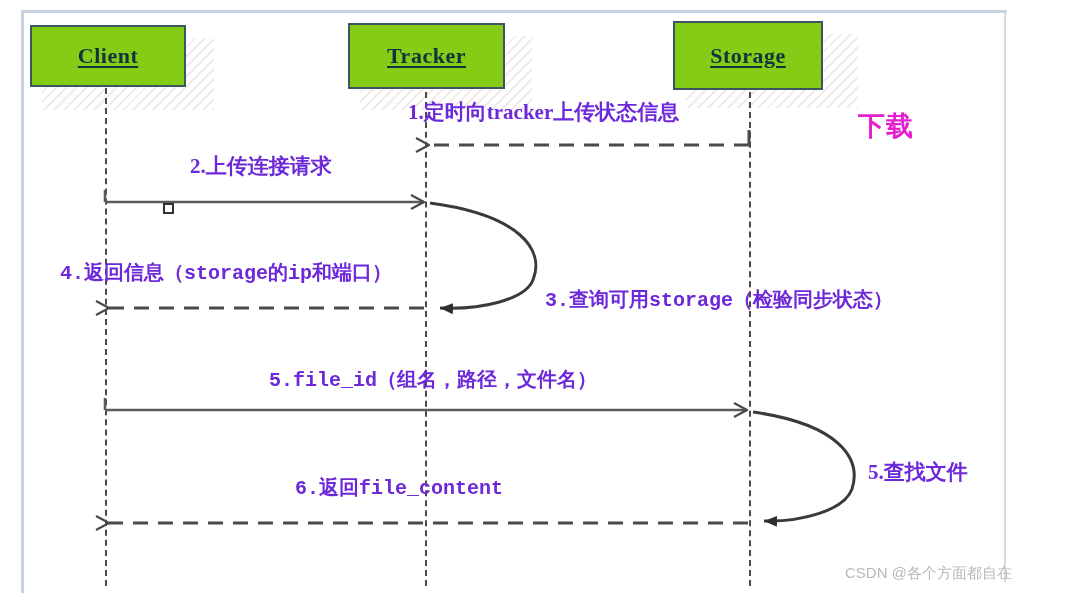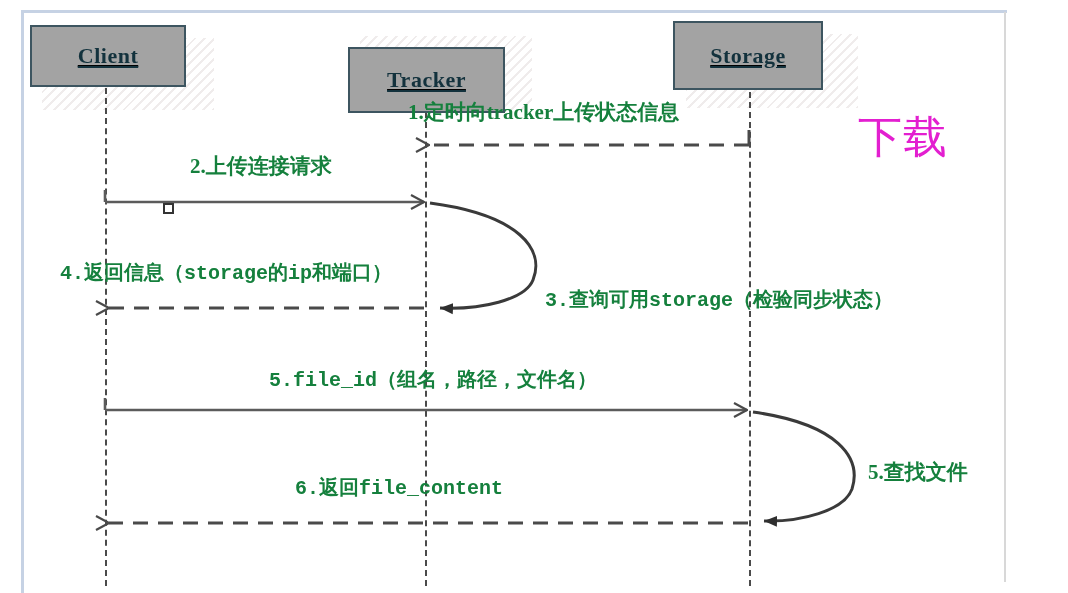--- a/index.html
+++ b/index.html
@@ -42,13 +42,12 @@
   
   .actor-box {
     position: absolute;
-    background: #a3a3a3;
+    background: #84cc16;
     border: 2.5px solid #3d5560;
     box-sizing: border-box;
     display: flex;
     align-items: center;
     justify-content: center;
-    text-decoration: underline;
   }
   .actor-label {
     font-family: "Liberation Serif", "DejaVu Serif", serif;

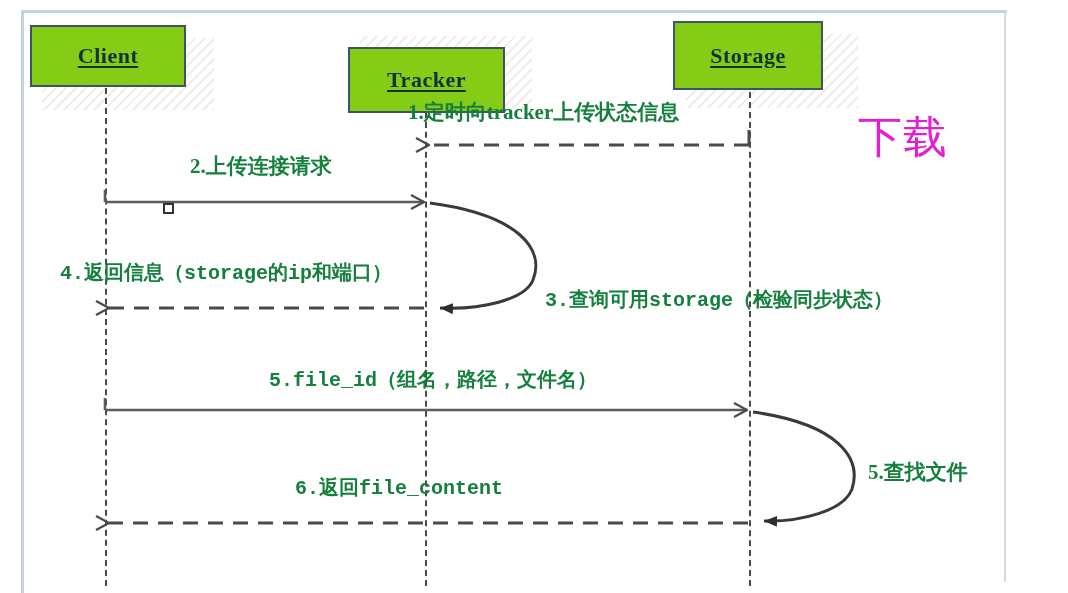--- a/index.html
+++ b/index.html
@@ -147,7 +147,7 @@
     <span class="actor-label">Client</span>
   </div>
 
-  <div class="actor-box" style="left:348px; top:23px; width:157px; height:66px;margin-top:24px;">
+  <div class="actor-box" style="left:348px; top:23px; width:157px; height:66px;">
     <span class="actor-label">Tracker</span>
   </div>
 

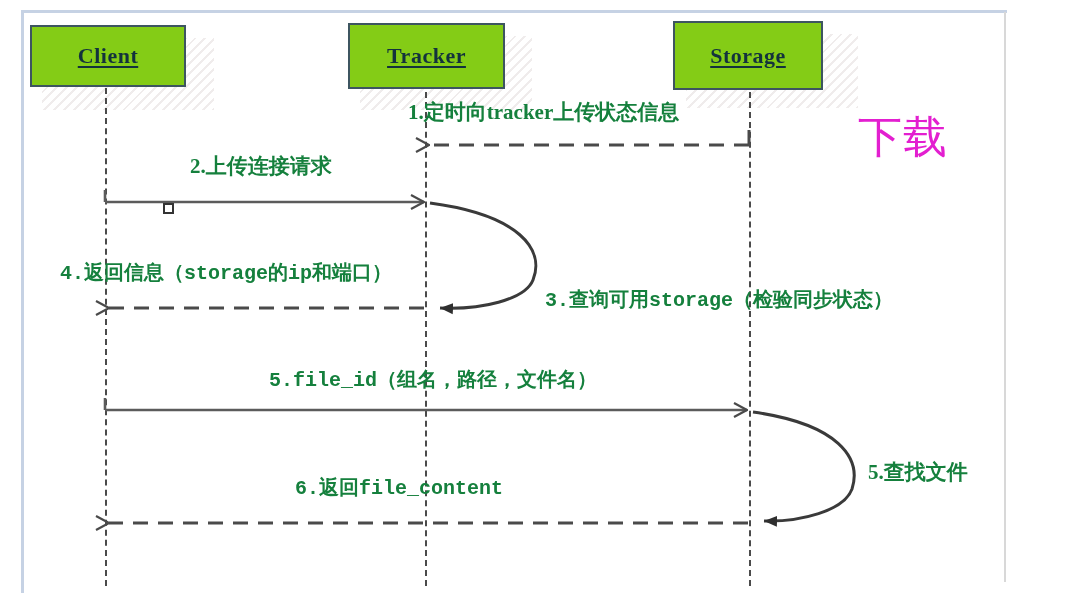--- a/index.html
+++ b/index.html
@@ -83,7 +83,7 @@
     font-family: "Liberation Serif", "DejaVu Serif", serif;
     font-size: 21px;
     font-weight: bold;
-    color: #15803d;
+    color: #6d28d9;
     white-space: nowrap;
     filter: blur(0.3px);
   }

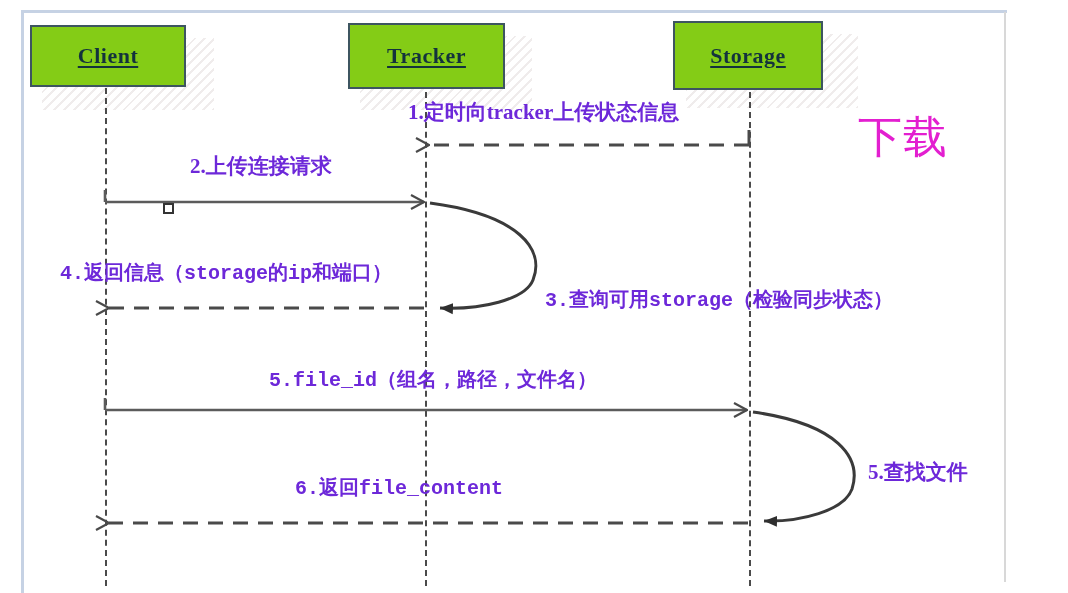--- a/index.html
+++ b/index.html
@@ -96,9 +96,10 @@
   .annotation {
     position: absolute;
     font-family: "Liberation Sans", "DejaVu Sans", sans-serif;
-    font-size: 44px;
+    font-size: 27px;
     white-space: nowrap;
     letter-spacing: 1px;
+    font-weight: bold;
   }
 
   

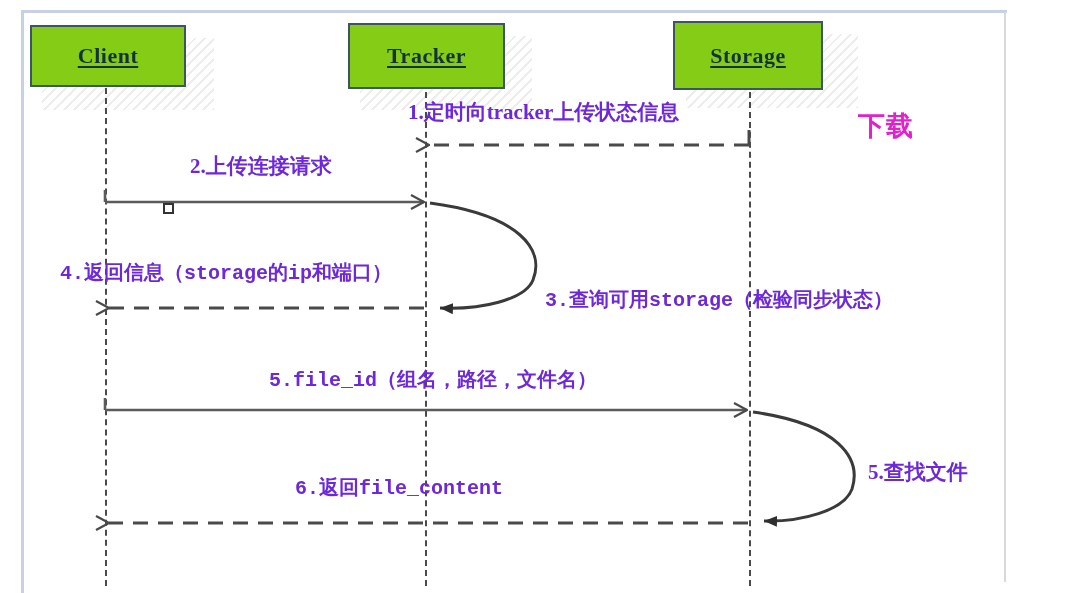--- a/index.html
+++ b/index.html
@@ -208,6 +208,7 @@
 
   <div class="annotation" style="left:858px; top:108px; color:#e31fd0;">下载</div>
 
+  <div class="watermark" style="left:845px; top:564px;">CSDN @各个方面都自在</div>
 
 </div>
 

